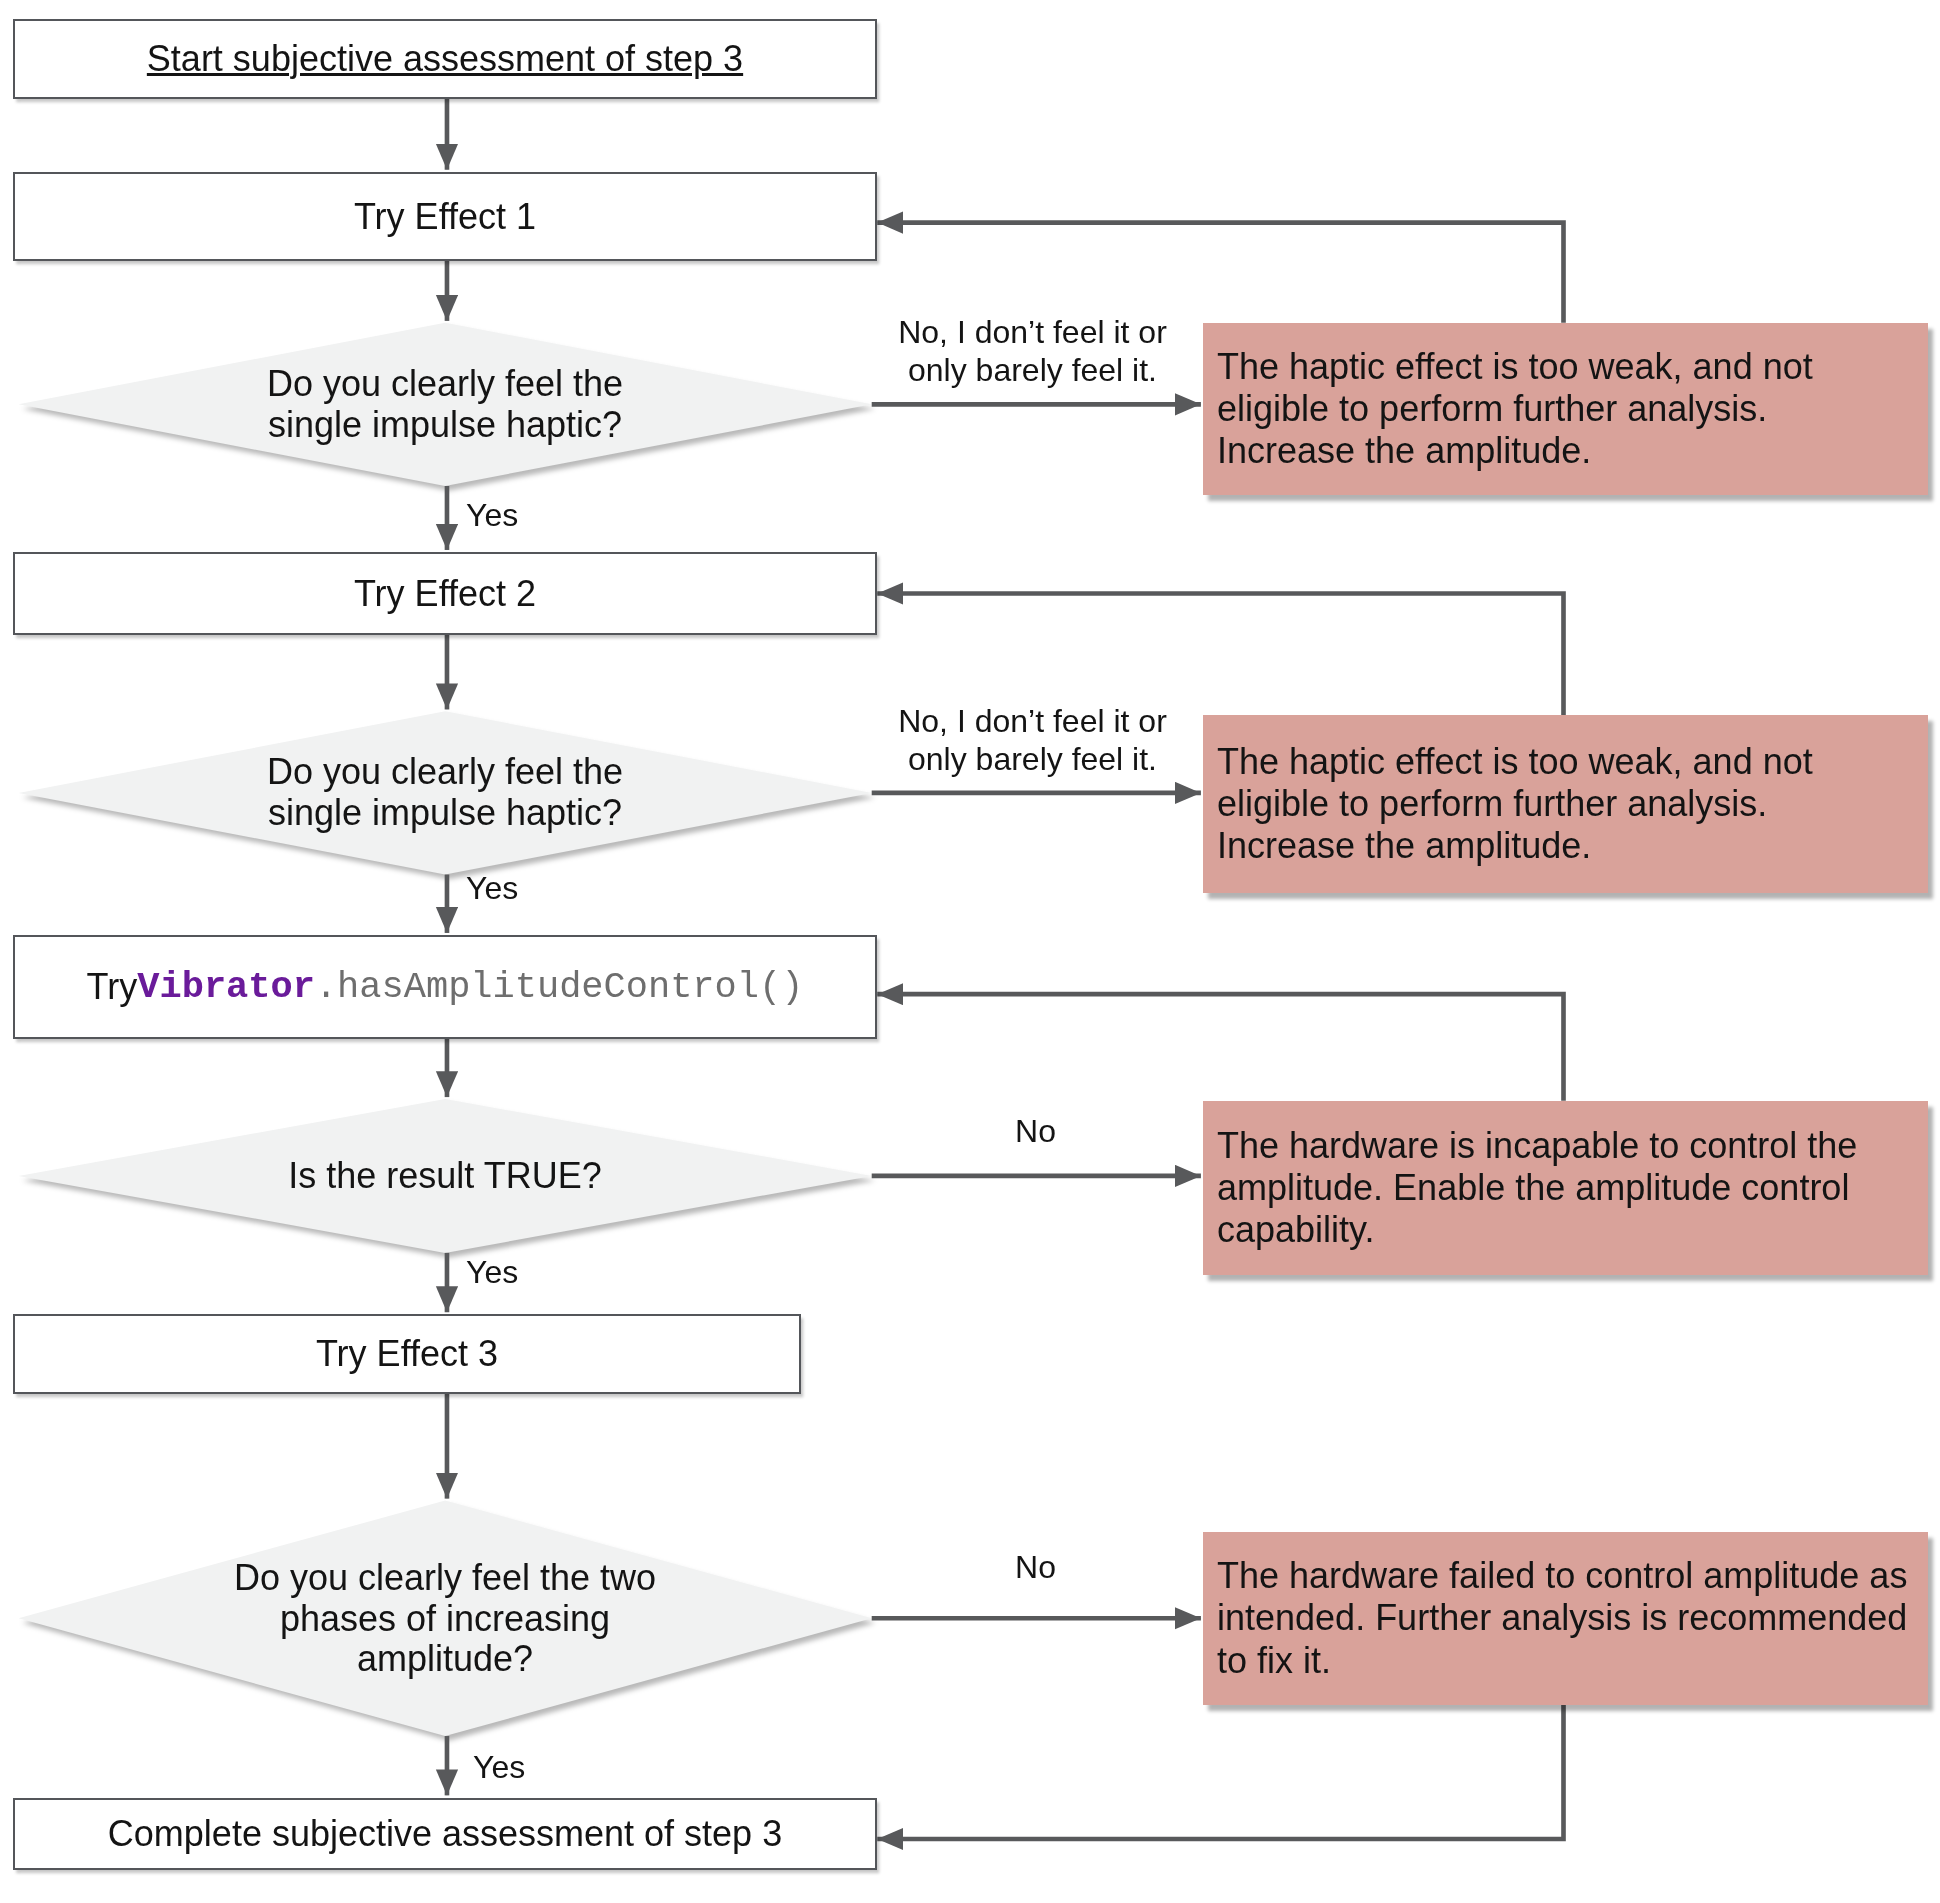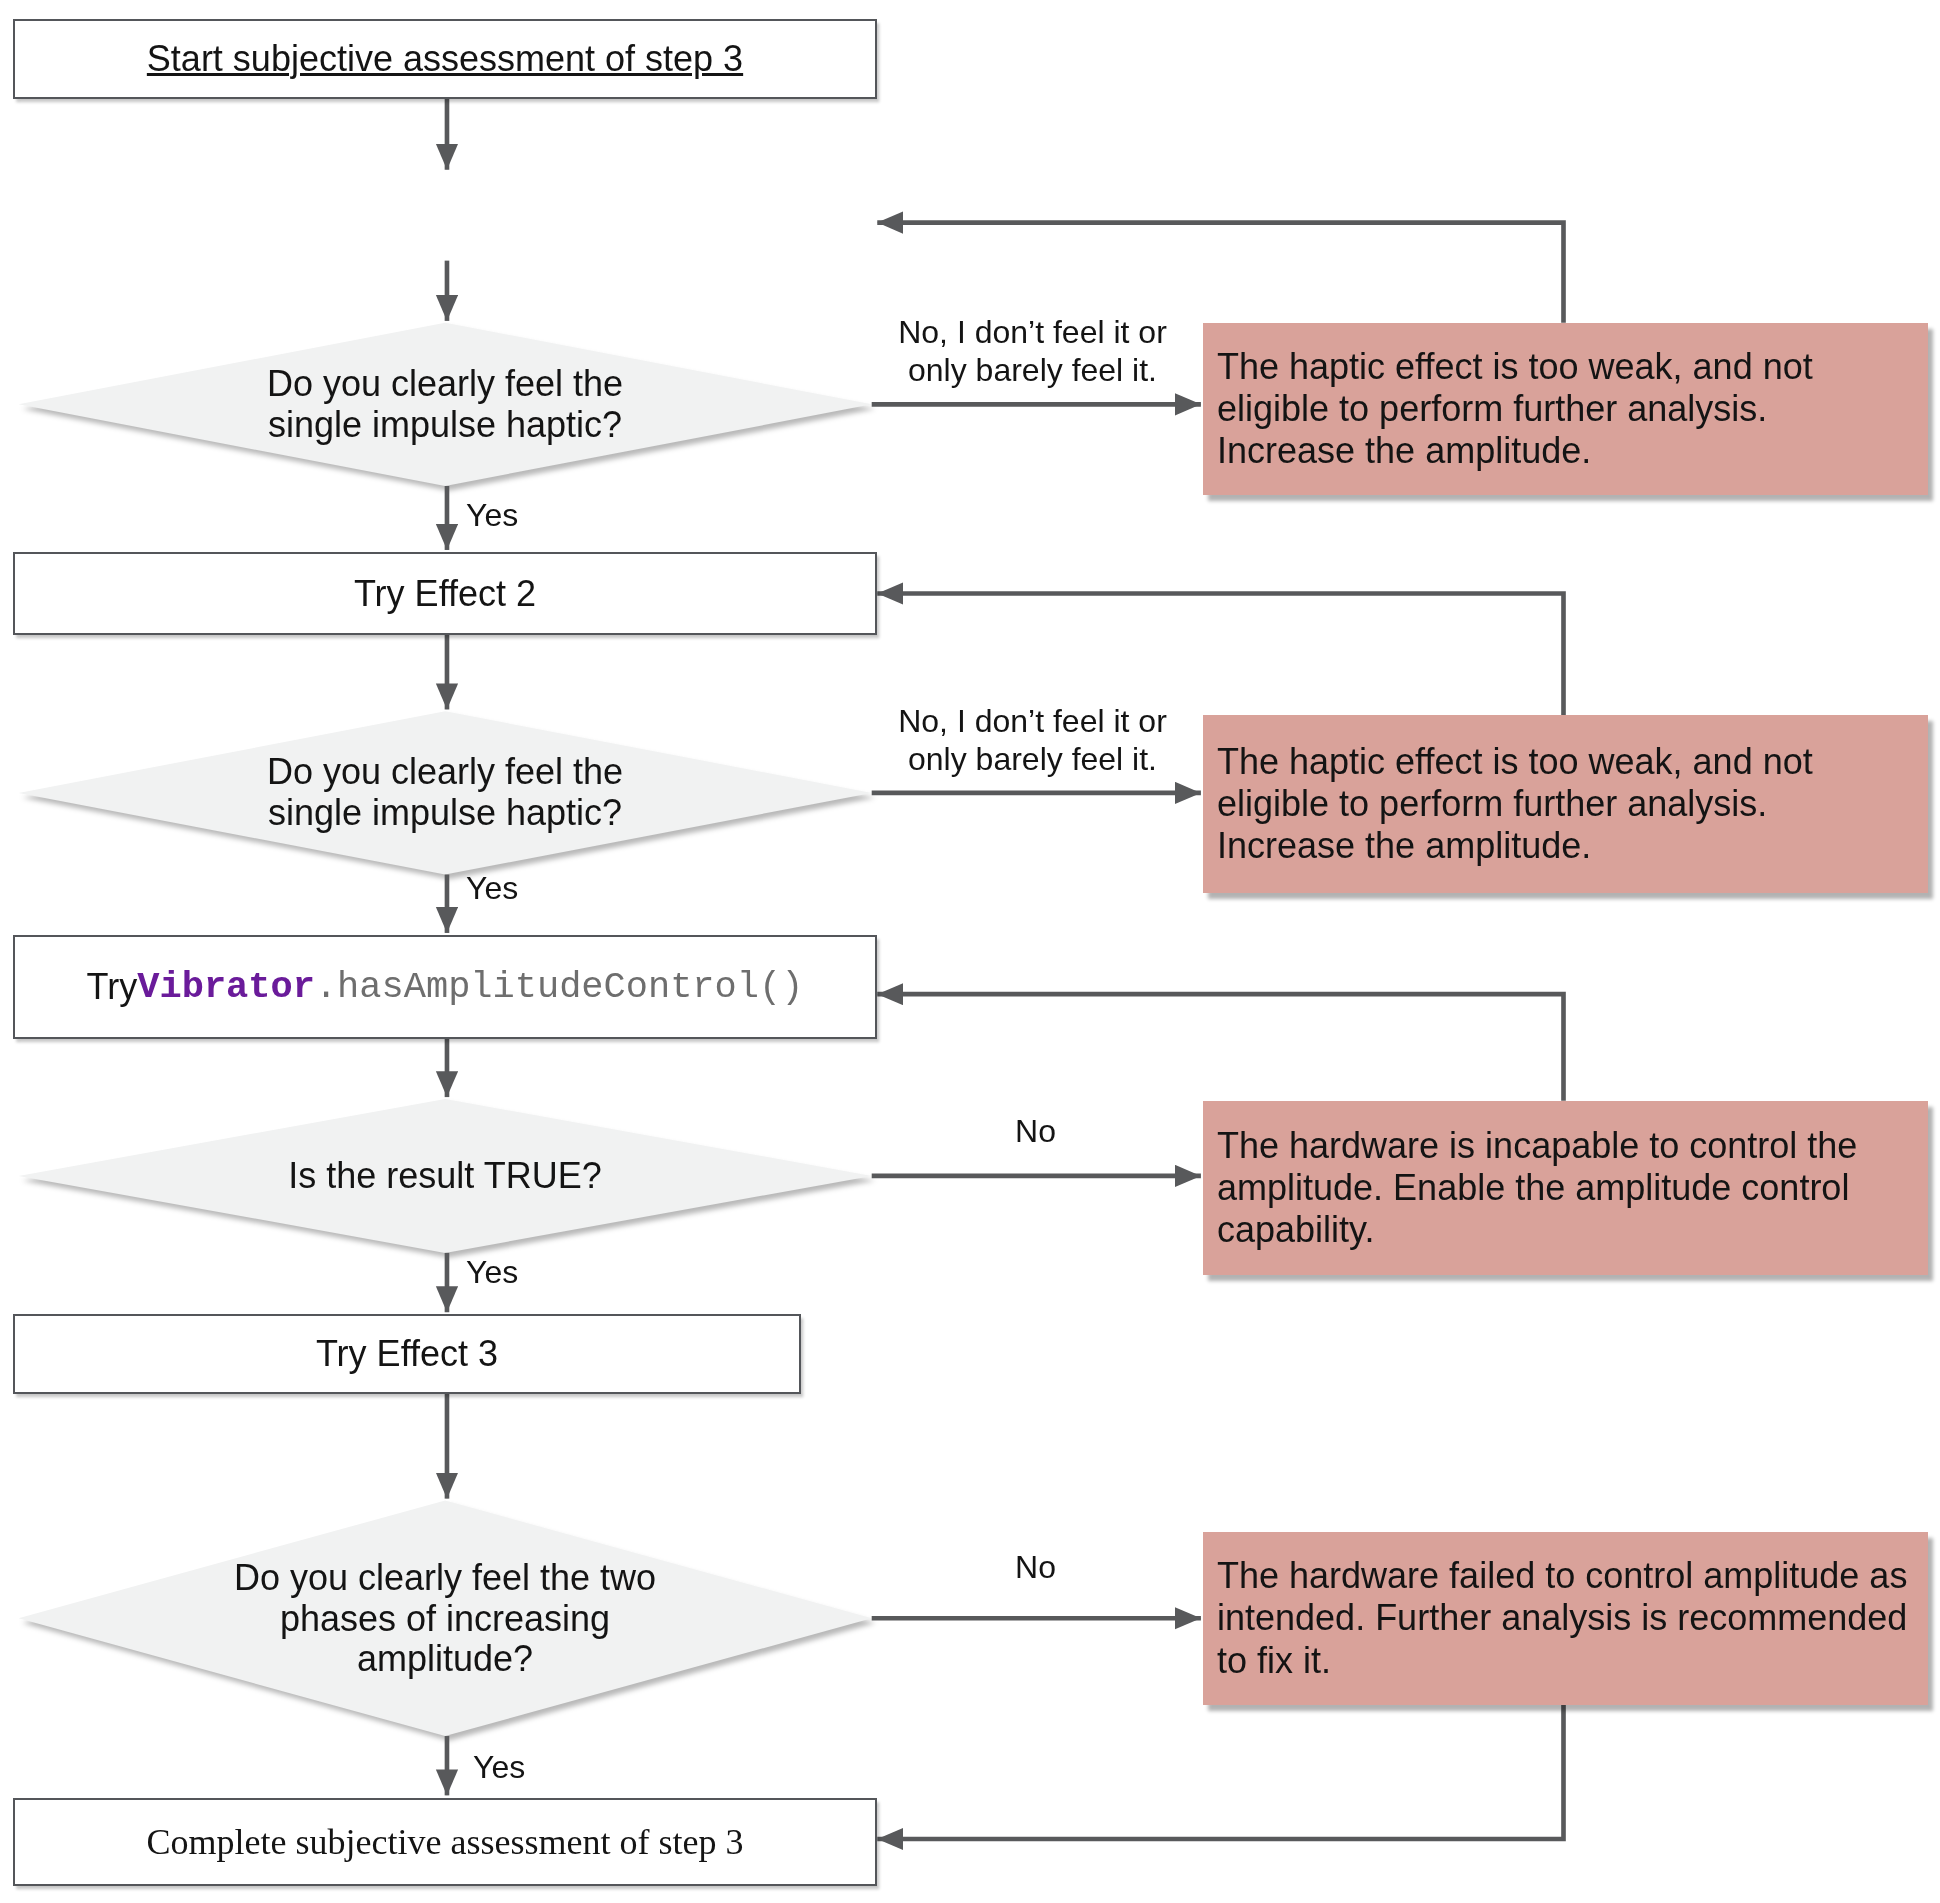--- a/index.html
+++ b/index.html
@@ -89,6 +89,7 @@
 
   <div class="node" style="left:13px;top:18.6px;width:864px;height:80px;text-decoration:underline;">Start subjective assessment of step 3</div>
 
+  <div class="node" style="left:13px;top:172px;width:864px;height:89px;">Try Effect 1</div>
 
   <div class="node" style="left:13px;top:552px;width:864px;height:83px;">Try Effect 2</div>
 

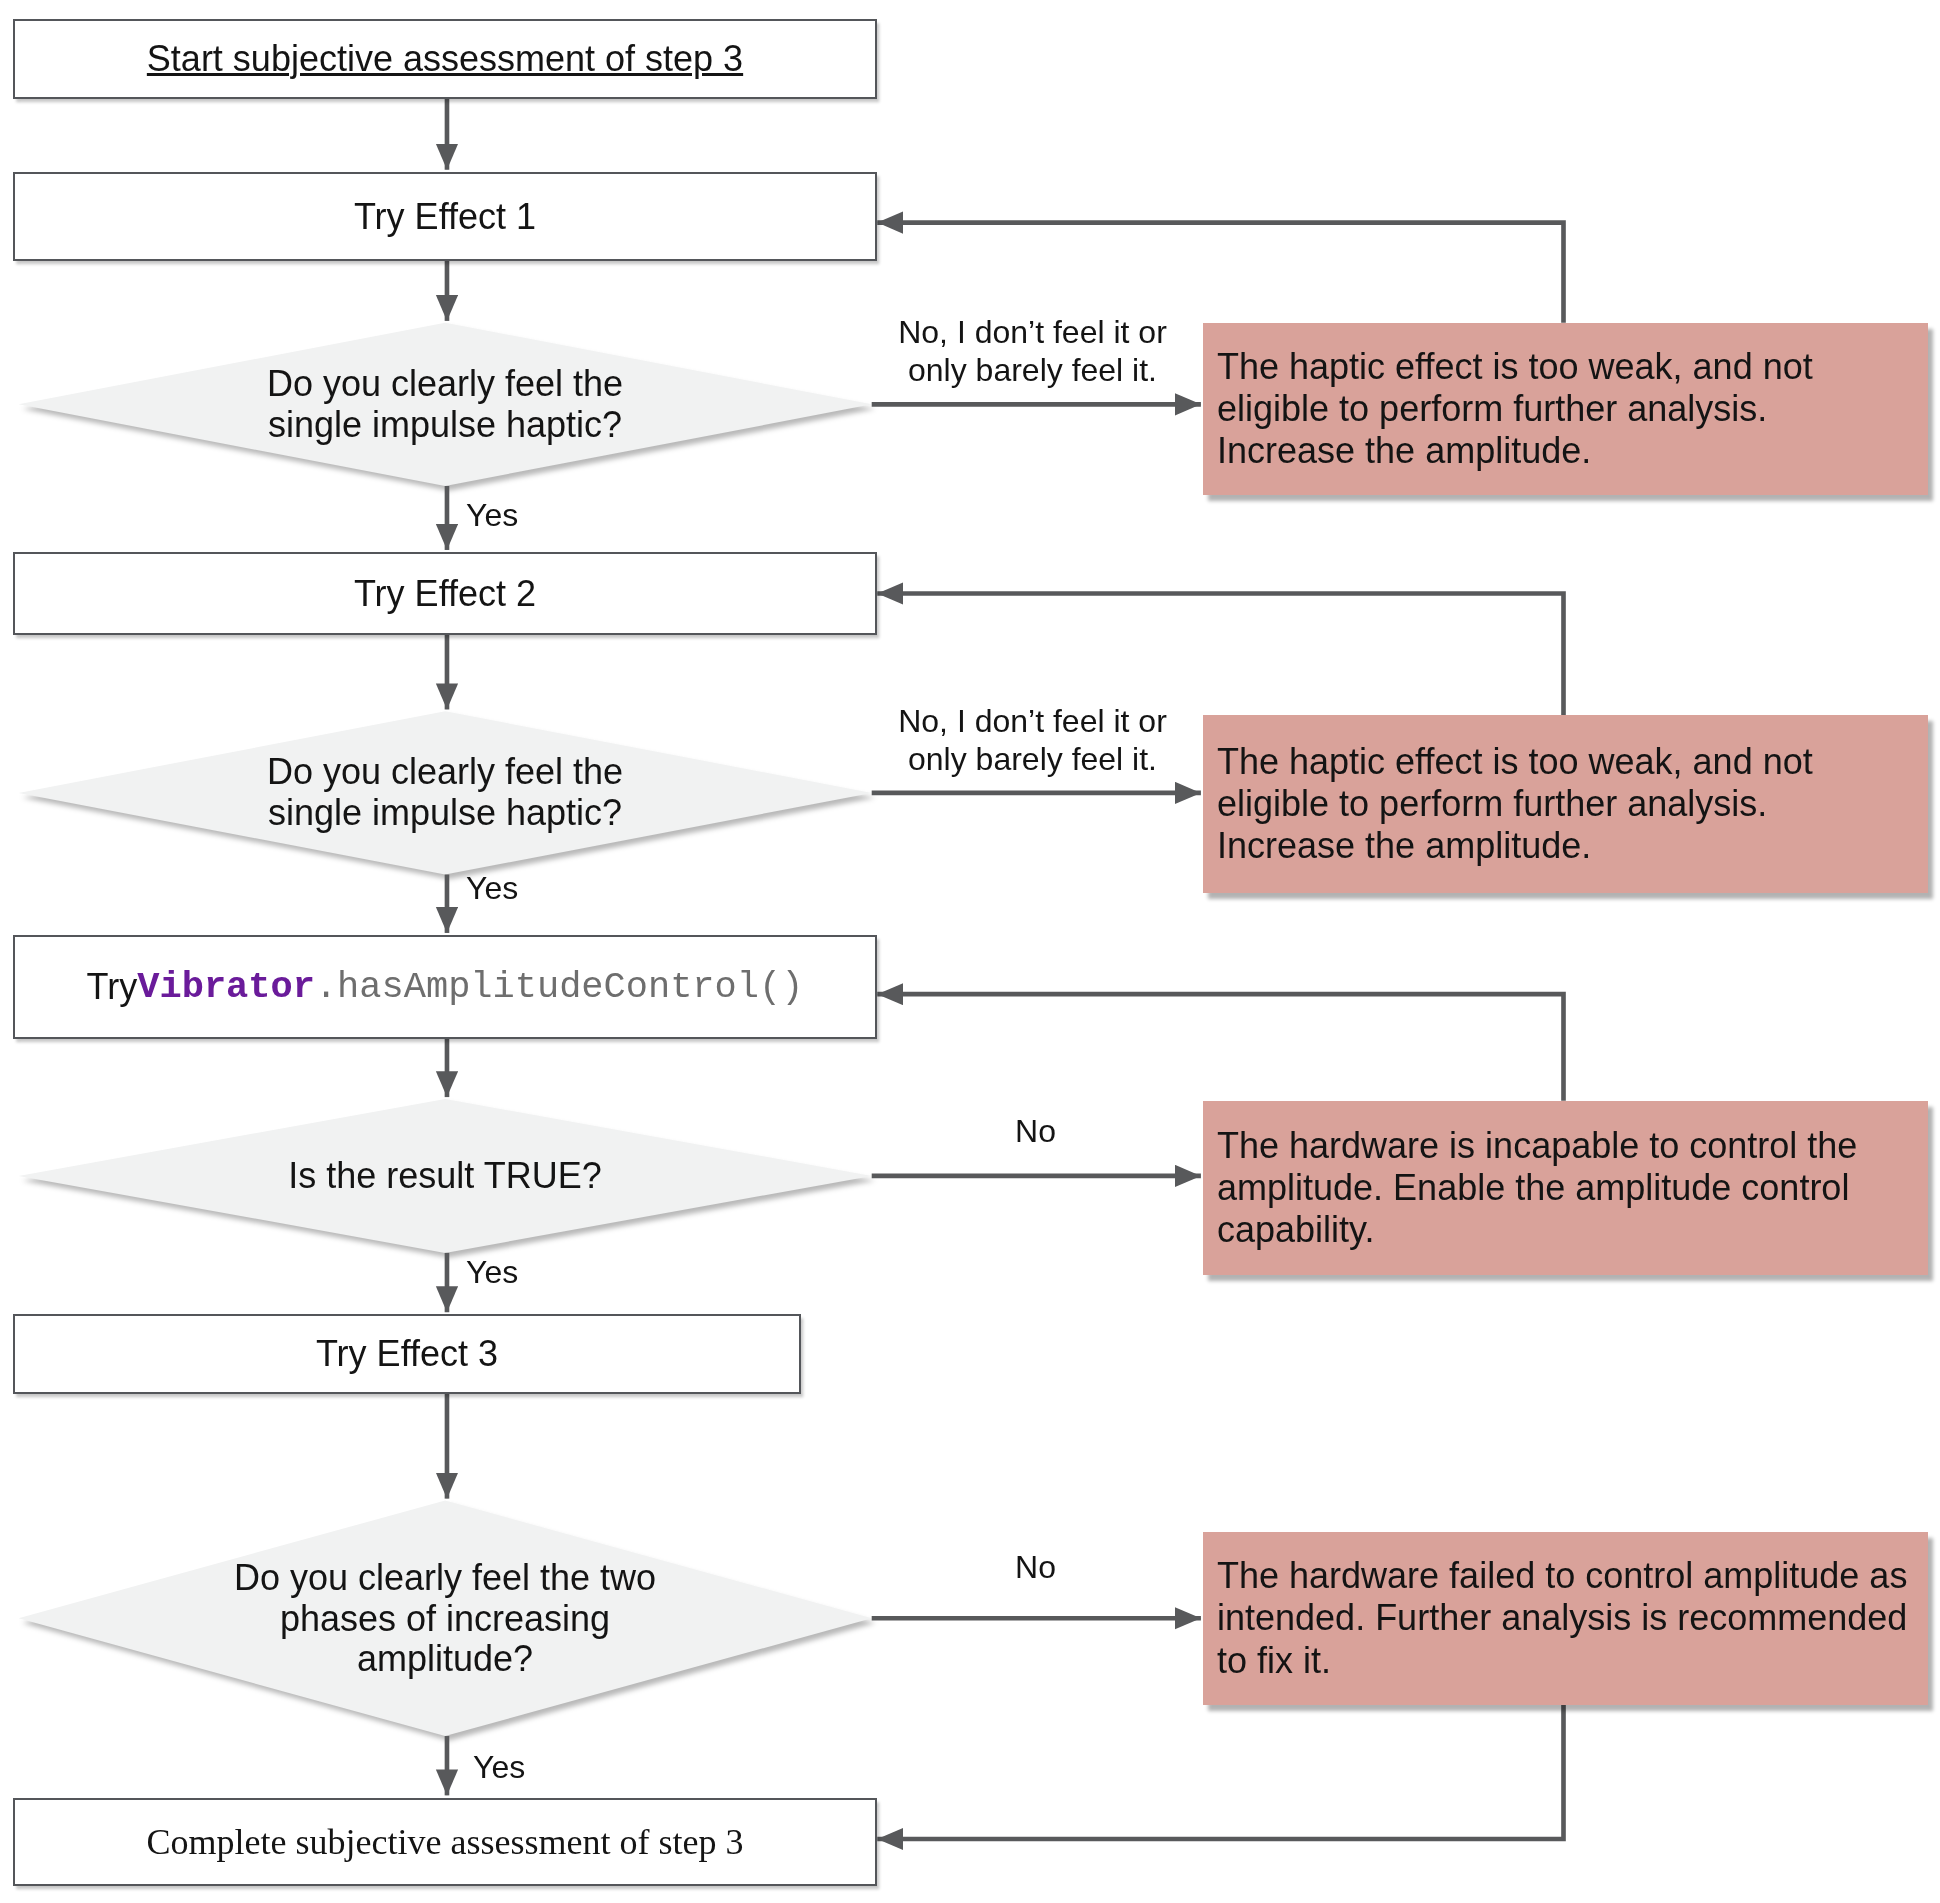--- a/index.html
+++ b/index.html
@@ -101,7 +101,7 @@
 
   <div class="node" style="left:13px;top:1314px;width:788px;height:80px;">Try Effect 3</div>
 
-  <div class="node" style="left:13px;top:1798px;width:864px;height:88px;font-family:Liberation Serif, serif;">Complete subjective assessment of step 3</div>
+  <div class="node" style="left:13px;top:1798px;width:864px;height:72px;">Complete subjective assessment of step 3</div>
 
   <div class="diamond-text" style="left:111px;top:323px;width:668px;height:163px;">Do you clearly feel the
 single impulse haptic?</div>

